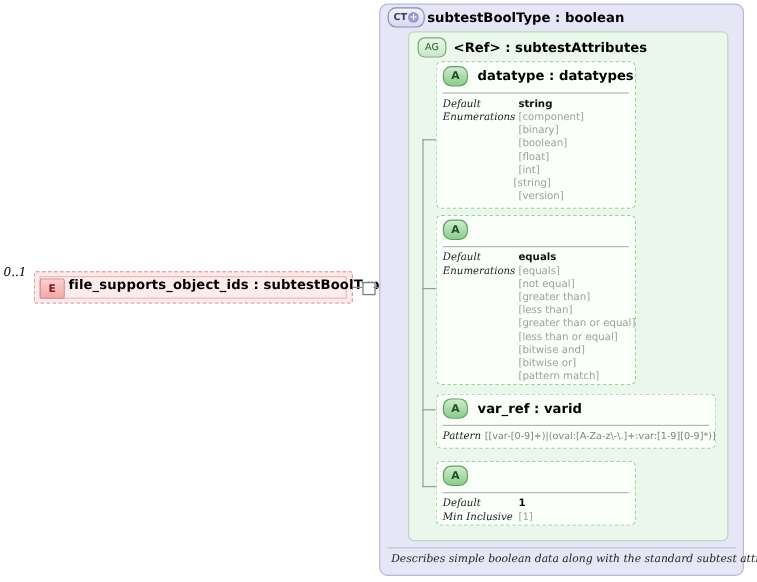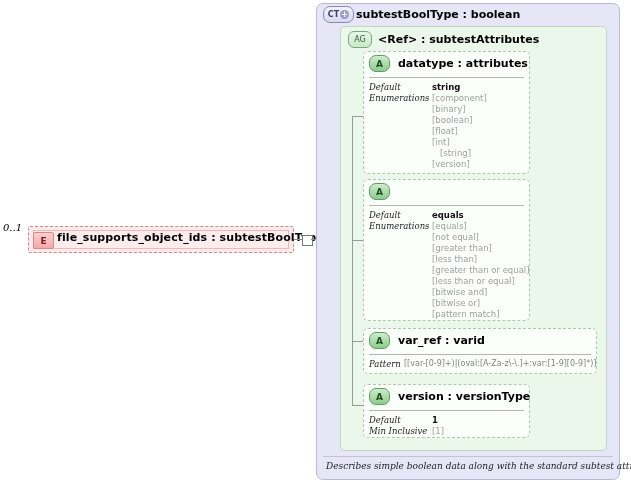--- a/index.html
+++ b/index.html
@@ -160,7 +160,7 @@
 <div class="attr-card" style="left:363px;top:51px;width:167px;height:123px;"></div>
 <div class="attr-head" style="left:369px;top:55px;">
   <span class="a-icon">A</span>
-  <span class="attr-name">datatype : attributes</span>
+  <span class="attr-name">datatype : datatypes</span>
 </div>
 <div class="rule" style="left:369px;top:77px;width:155px;"></div>
 <div class="prop-label" style="left:369px;top:82px;">Default</div>

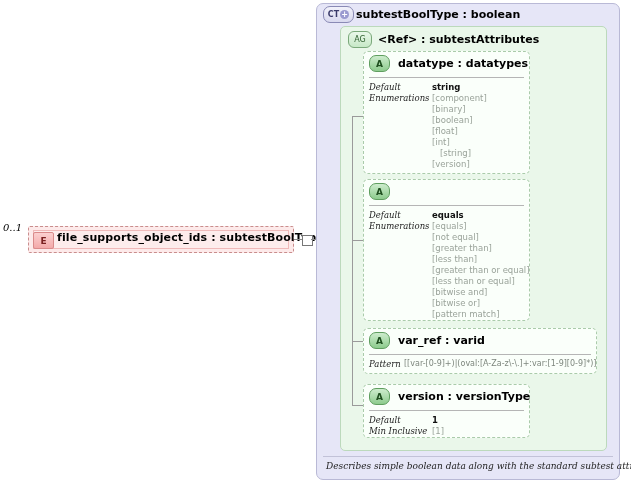--- a/index.html
+++ b/index.html
@@ -171,7 +171,7 @@
 <div class="enum-item" style="left:432px;top:115px;">[boolean]</div>
 <div class="enum-item" style="left:432px;top:126px;">[float]</div>
 <div class="enum-item" style="left:432px;top:137px;">[int]</div>
-<div class="enum-item" style="left:440px;top:148px;">[string]</div>
+<div class="enum-item" style="left:428px;top:148px;">[string]</div>
 <div class="enum-item" style="left:432px;top:159px;">[version]</div>
 
 <div class="attr-card" style="left:363px;top:179px;width:167px;height:142px;"></div>

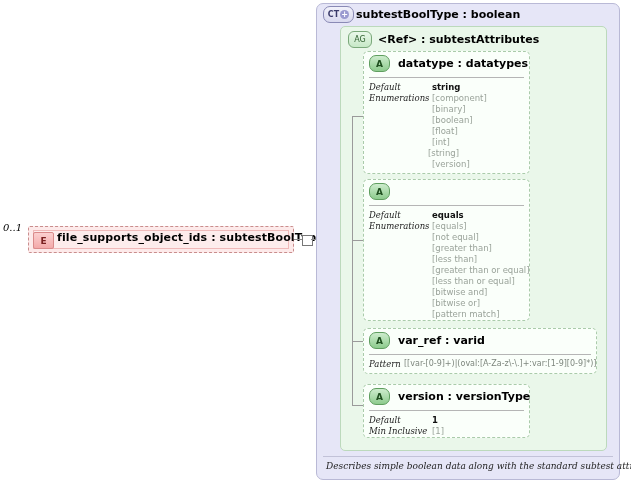--- a/index.html
+++ b/index.html
@@ -204,7 +204,6 @@
 <div class="attr-card" style="left:363px;top:384px;width:167px;height:54px;"></div>
 <div class="attr-head" style="left:369px;top:388px;">
   <span class="a-icon">A</span>
-  <span class="attr-name">version   : versionType</span>
 </div>
 <div class="rule" style="left:369px;top:410px;width:155px;"></div>
 <div class="prop-label" style="left:369px;top:415px;">Default</div>

